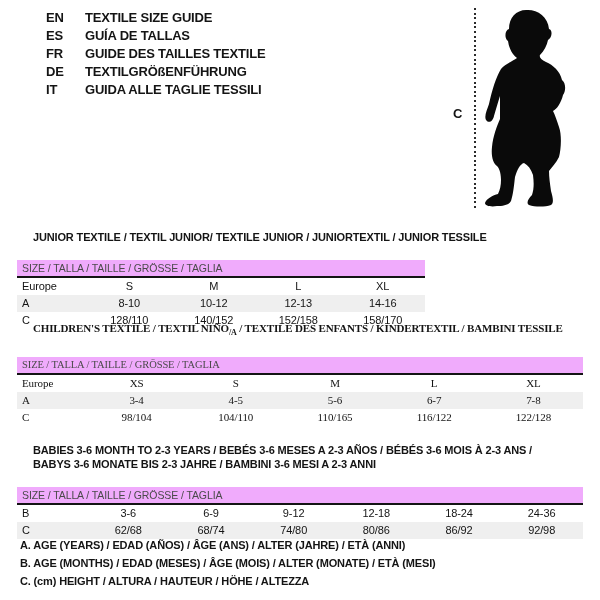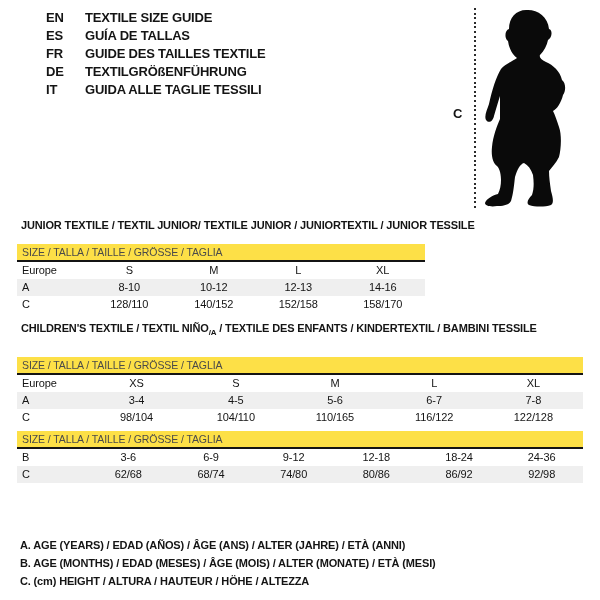--- a/index.html
+++ b/index.html
@@ -28,7 +28,7 @@
   .t1 { top:215px; width:408px; }
   .t2 { top:318px; width:566px; }
   .t3 { top:427px; width:566px; }
-  .tbl-title { margin:4px; font-size:11px; line-height:13px; font-weight:bold; letter-spacing:-0.15px; white-space:nowrap; }
+  .tbl-title { margin:16px; font-size:11px; line-height:13px; font-weight:bold; letter-spacing:-0.15px; white-space:nowrap; }
   .tbl-title .sub { font-size:8px; vertical-align:sub; }
   .t3 .tbl-title { white-space:normal; line-height:14px; }
   .t3 .tbl-title .line { display:block; white-space:nowrap; }

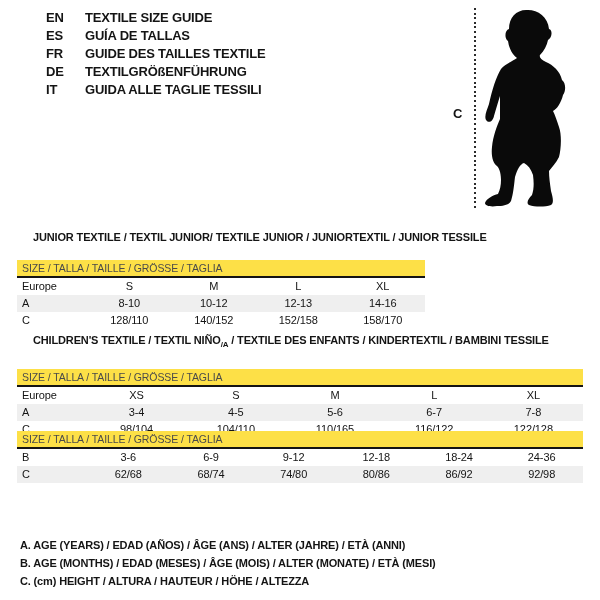--- a/index.html
+++ b/index.html
@@ -39,7 +39,7 @@
   table { width:100%; border-collapse:collapse; table-layout:fixed; }
   col.c-lbl { width:70px; }
   th {
-    background:#fde047; color:#4a4a4a; font-weight:normal; font-size:10.5px;
+    background:#f0abfc; color:#4a4a4a; font-weight:normal; font-size:10.5px;
     line-height:16px; height:16px; text-align:left; padding:0 0 0 5px;
     border-bottom:2px solid #141414; letter-spacing:-0.1px;
   }

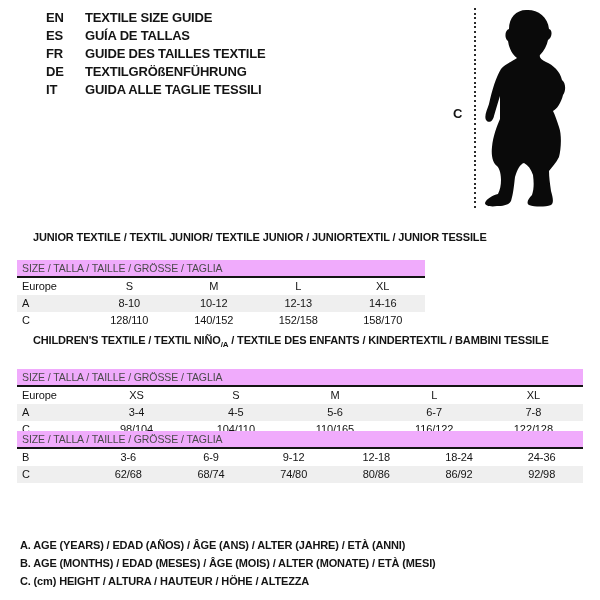--- a/index.html
+++ b/index.html
@@ -26,7 +26,7 @@
   
   .tbl { position:absolute; left:17px; }
   .t1 { top:215px; width:408px; }
-  .t2 { top:318px; width:566px; }
+  .t2 { top:306px; width:566px;font-family:Liberation Serif, serif; }
   .t3 { top:427px; width:566px; }
   .tbl-title { margin:16px; font-size:11px; line-height:13px; font-weight:bold; letter-spacing:-0.15px; white-space:nowrap; }
   .tbl-title .sub { font-size:8px; vertical-align:sub; }

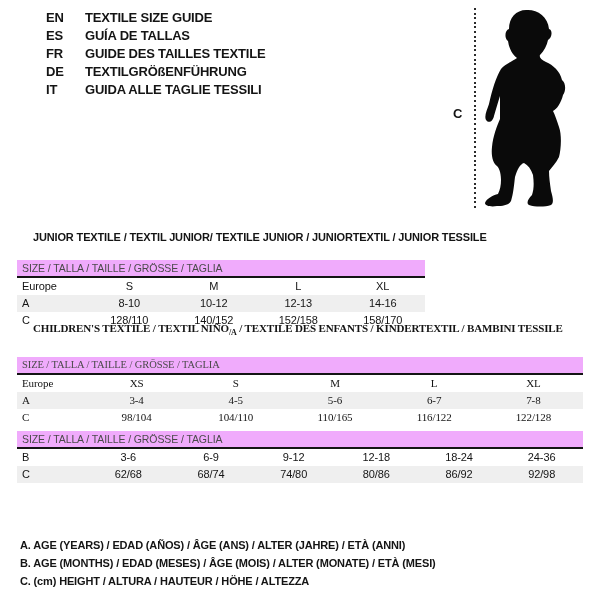--- a/index.html
+++ b/index.html
@@ -184,6 +184,10 @@
   </section>
 
   <section class="tbl t3">
+    <h2 class="tbl-title">
+        <span class="line">BABIES 3-6 MONTH TO 2-3 YEARS / BEBÉS 3-6 MESES A 2-3 AÑOS / BÉBÉS 3-6 MOIS À 2-3 ANS /</span>
+        <span class="line">BABYS 3-6 MONATE BIS 2-3 JAHRE / BAMBINI 3-6 MESI A 2-3 ANNI</span>
+      </h2>
     <table>
       <colgroup>
           <col class="c-lbl">

